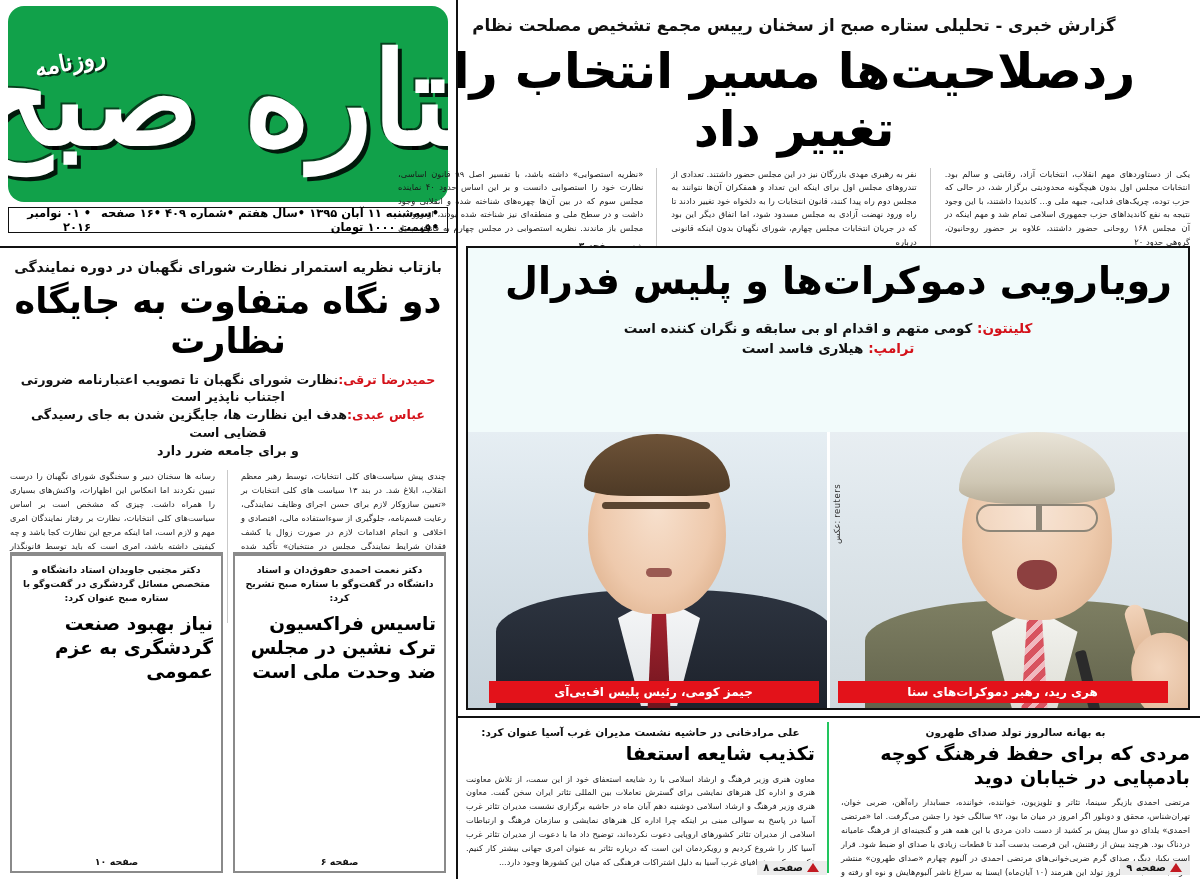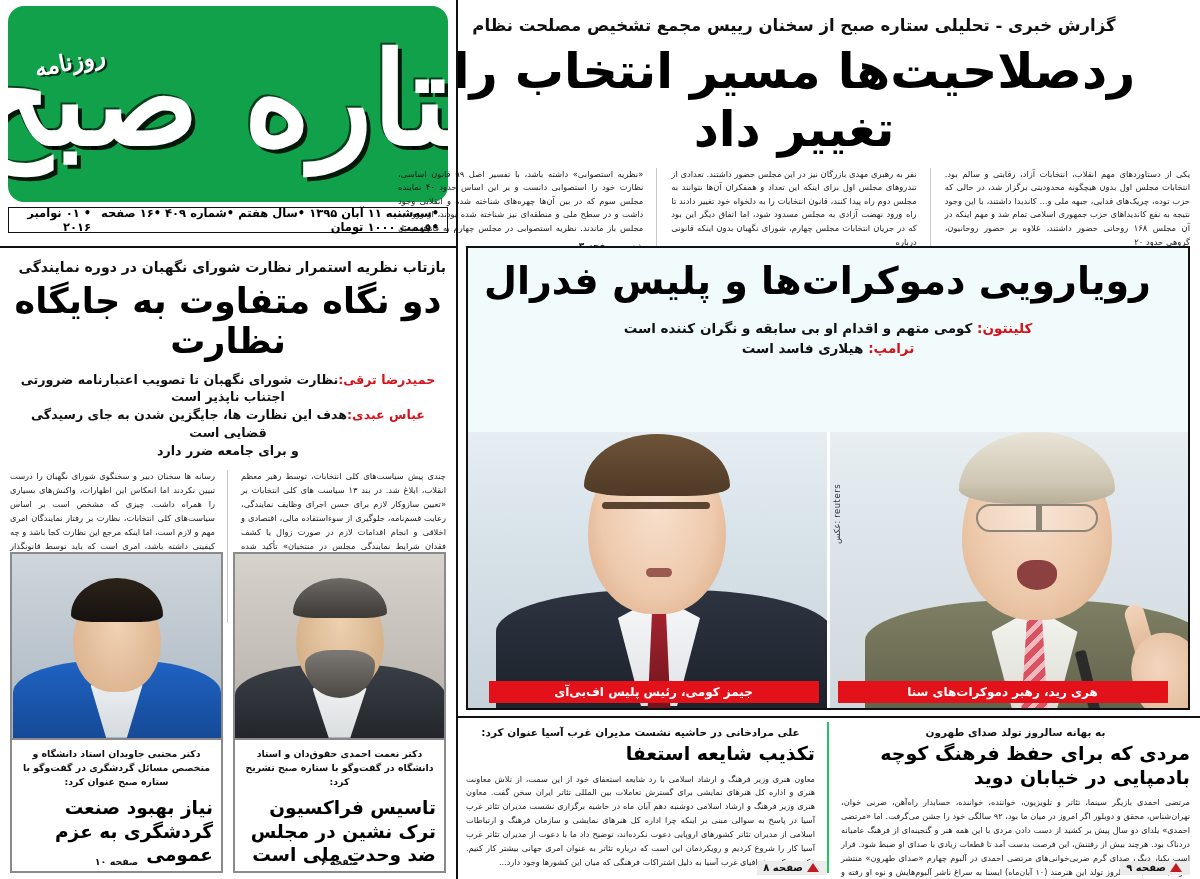--- a/index.html
+++ b/index.html
@@ -97,7 +97,7 @@
     border-top: 2px solid #111;
   }
   .lc-kicker {
-    text-align: right; font-size: 14px; font-weight: 700; color: #111;
+    text-align: center; font-size: 14px; font-weight: 700; color: #111;
     letter-spacing: -0.4px; margin-top: 7px;
   }
   .lc-headline {

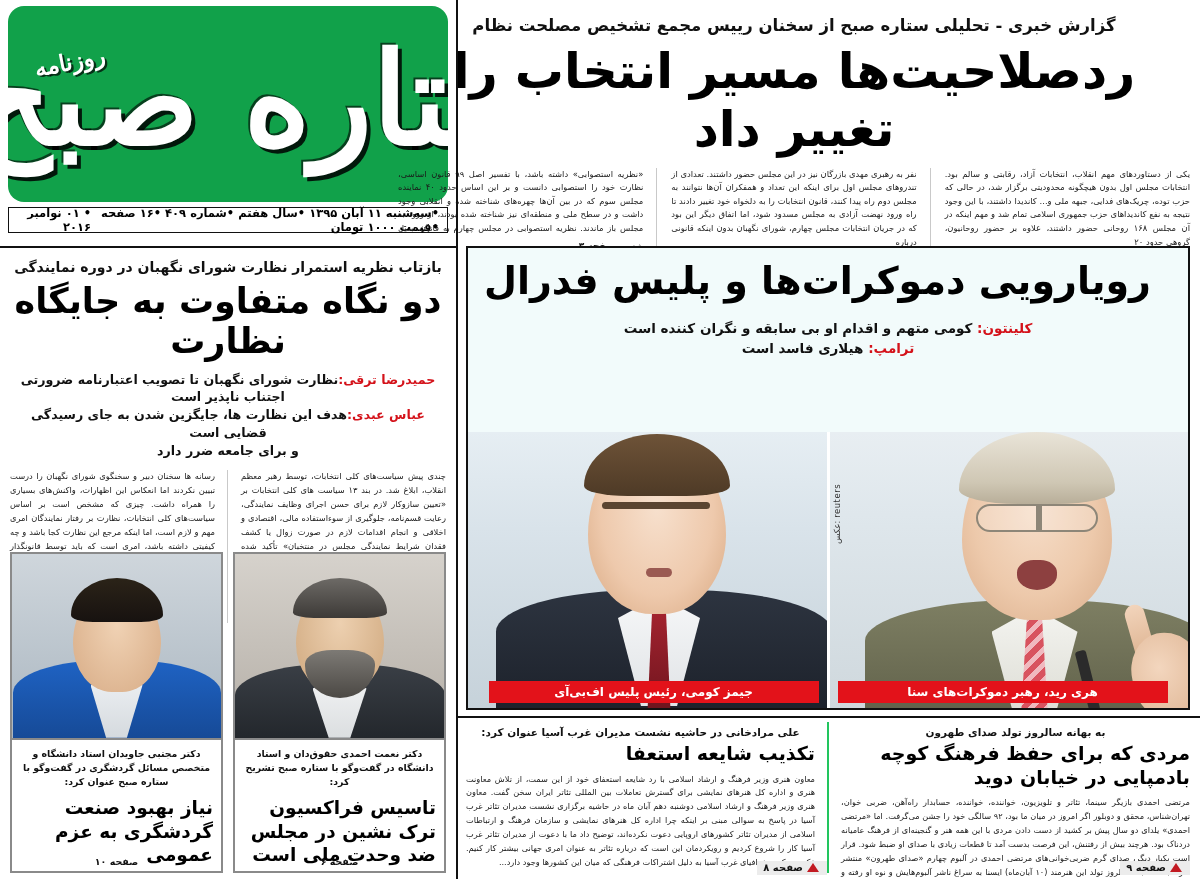--- a/index.html
+++ b/index.html
@@ -141,7 +141,7 @@
     overflow: hidden;
   }
   .ms-headline {
-    text-align: left; color: #000; font-weight: 900;
+    text-align: right; color: #000; font-weight: 900;
     font-size: 38px; line-height: 1.26; letter-spacing: -1.6px;
     margin-top: 10px; padding: 0 16px;
   }

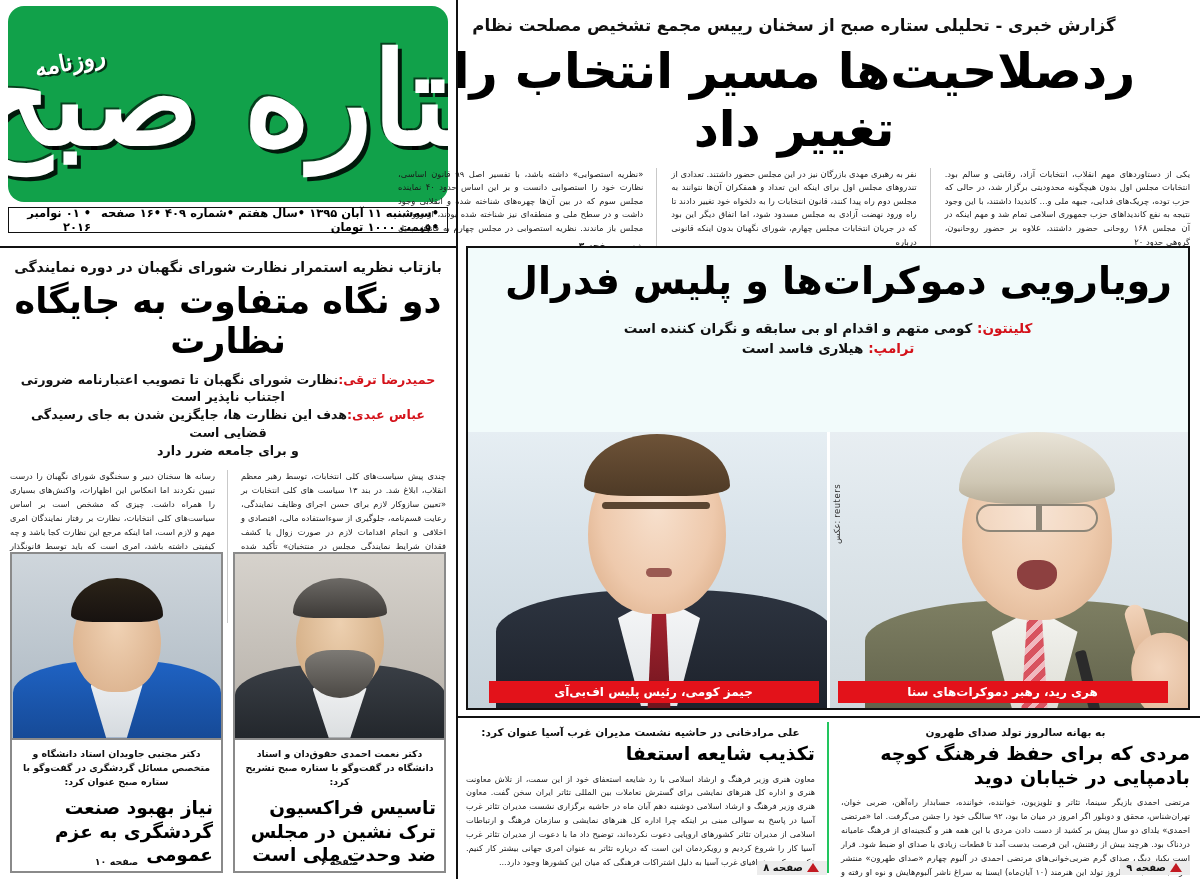--- a/index.html
+++ b/index.html
@@ -279,7 +279,7 @@
   }
   .pbox {
     flex: 1; border: 2px solid #8a8a8a; background: #fff;
-    display: flex; flex-direction: column; overflow: hidden;
+    display: flex; flex-direction: row; overflow: hidden;
     position: relative;
   }
   .pbox-photo { height: 188px; position: relative; overflow: hidden; }

